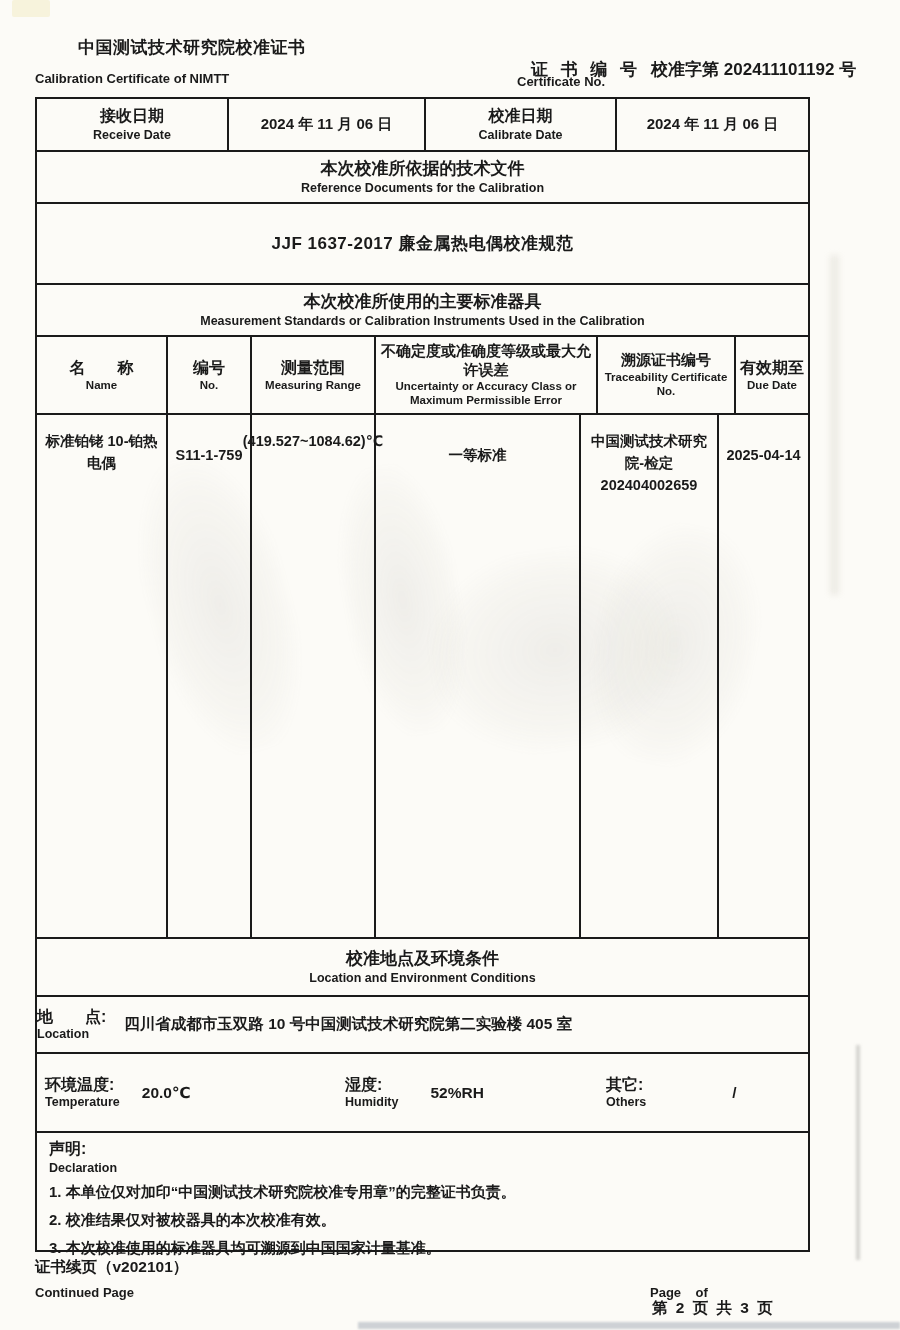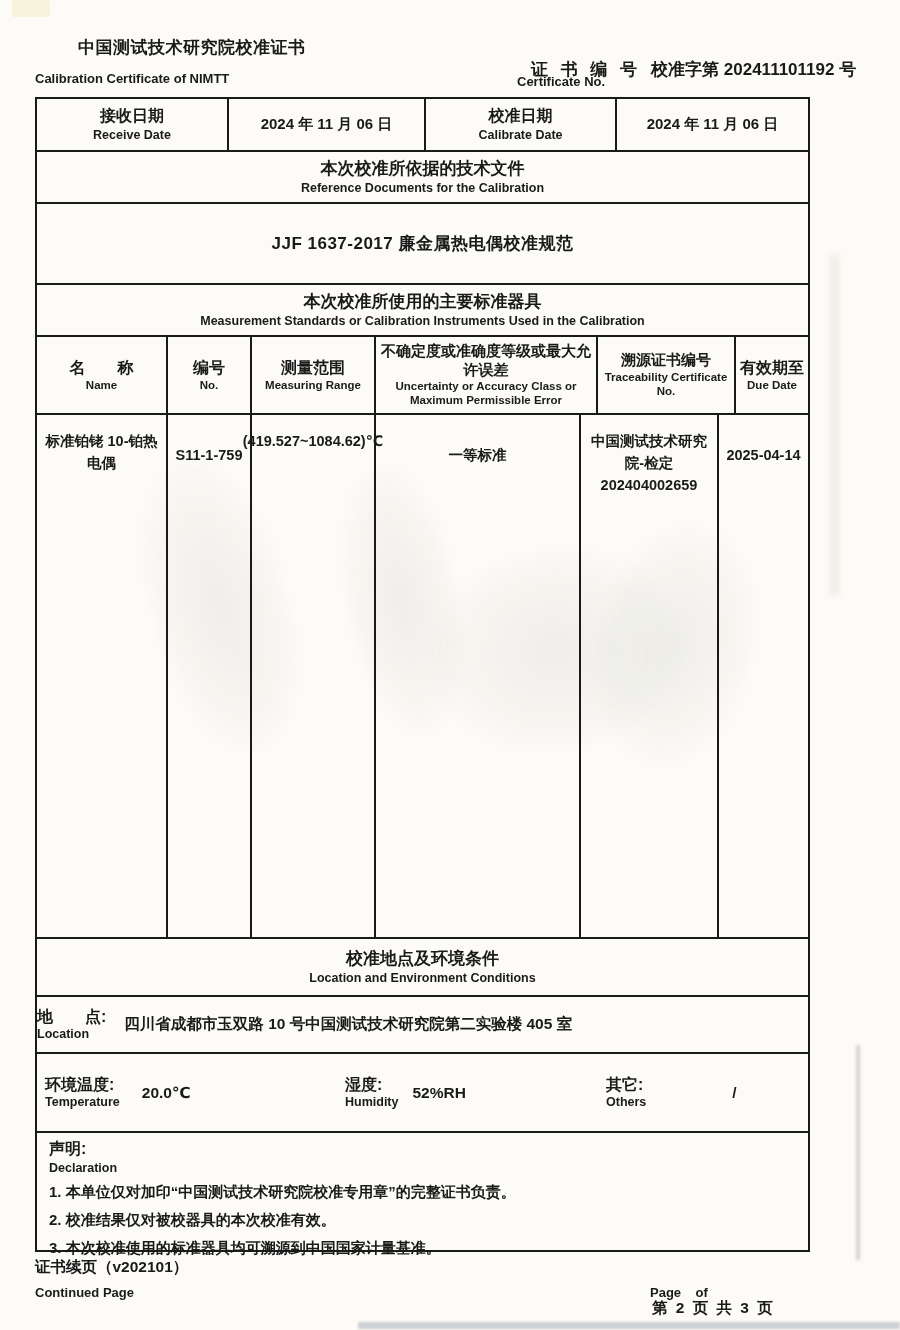--- a/index.html
+++ b/index.html
@@ -57,7 +57,7 @@
             grid-template-columns:300px 261px 1fr;align-items:stretch;text-align:left !important;}
   .env-group{display:flex;align-items:center;padding-left:8px;}
   .env-val{font-size:15.5px;font-weight:600;}
-  .ml1{margin-left:22px;} .ml2{margin-left:14px;} .ml3{margin-left:86px;}
+  .ml1{margin-left:22px;} .ml2{margin-left:32px;} .ml3{margin-left:86px;}
   .decl-cell{align-items:flex-start !important;justify-content:flex-start !important;
              text-align:left !important;padding:6px 12px;}
   .decl-title-zh{font-size:16px;font-weight:bold;}

